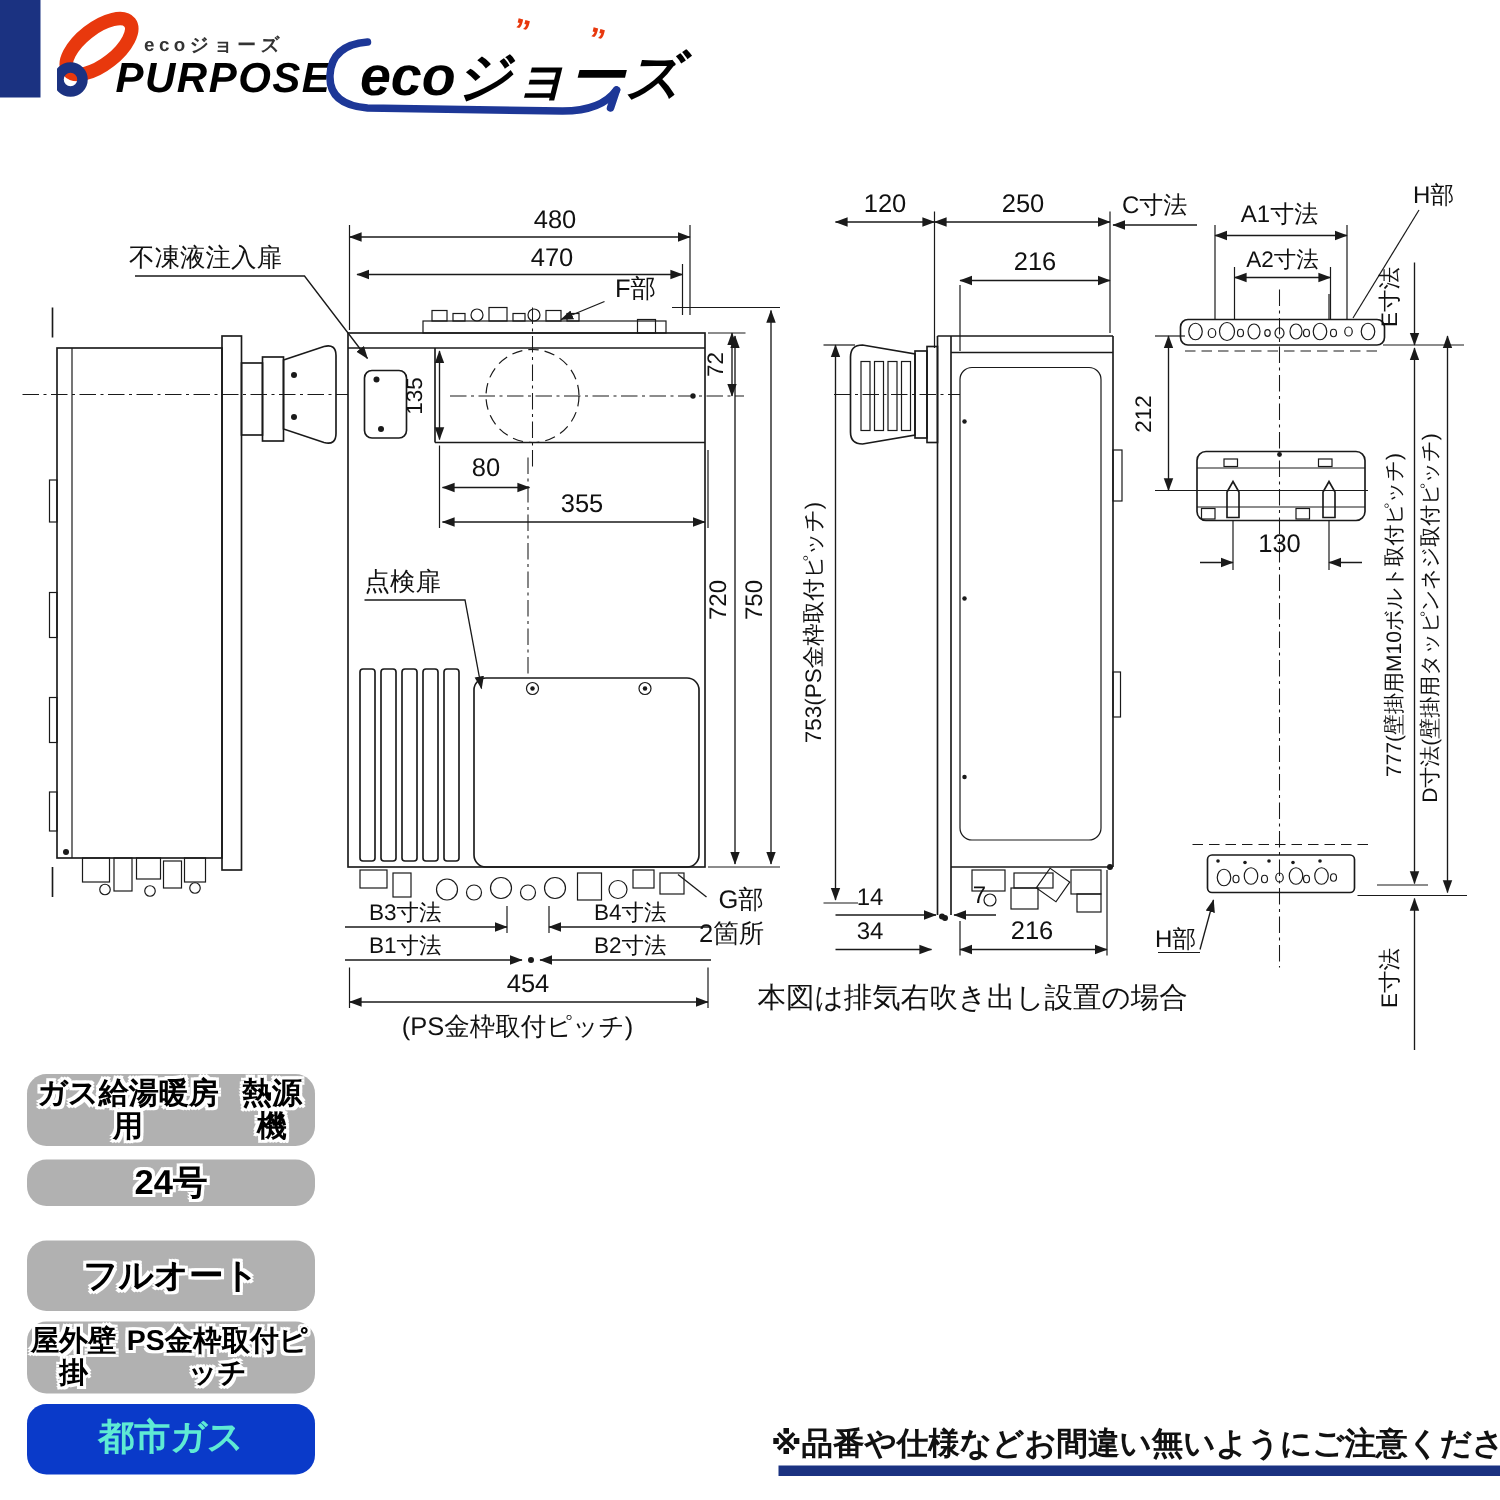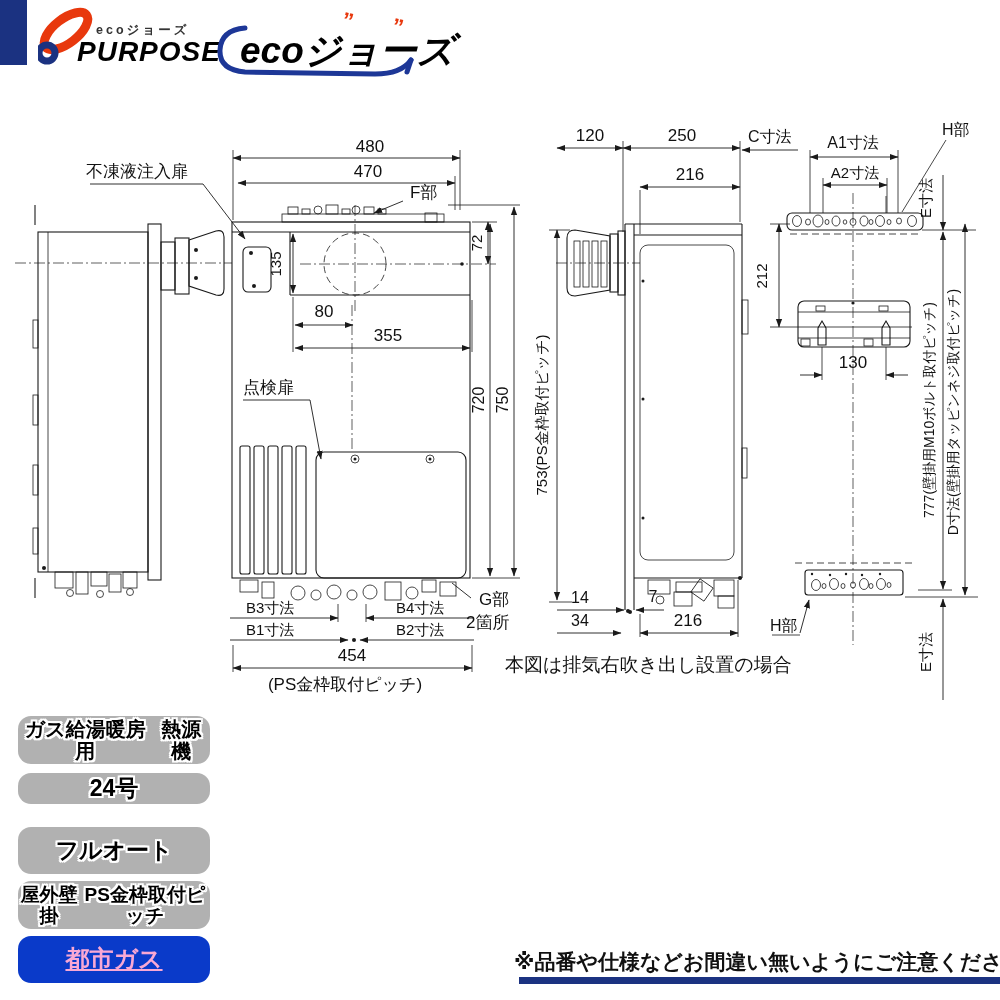--- a/index.html
+++ b/index.html
@@ -28,7 +28,7 @@
          display:flex;flex-direction:row;align-items:center;justify-content:center;
          font-weight:900;color:#000;text-align:center;line-height:1.12;
          text-shadow:-2px -2px 0 #fff,2px -2px 0 #fff,-2px 2px 0 #fff,2px 2px 0 #fff,0 -2px 0 #fff,0 2px 0 #fff,-2px 0 0 #fff,2px 0 0 #fff;}
-  .badge.blue{color:#f9a8d4;text-shadow:none;text-decoration:underline;}
+  .badge.blue{color:#5eead4;text-shadow:none;}
   
   .note{position:absolute;left:514px;top:948px;width:486px;font-size:21px;font-weight:900;color:#111;white-space:nowrap;}
   .note-bar{position:absolute;left:519px;top:977px;width:481px;height:7px;}

